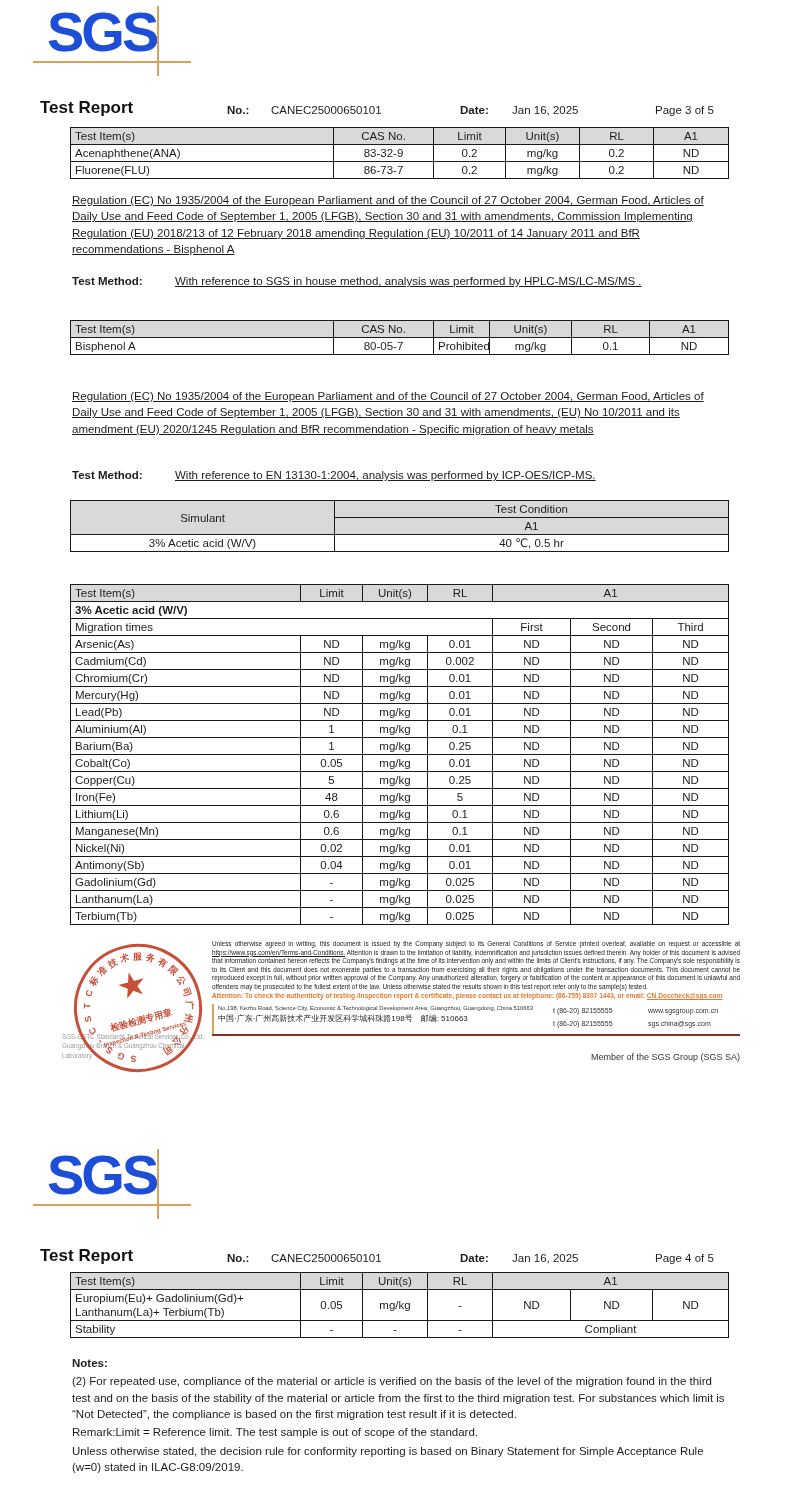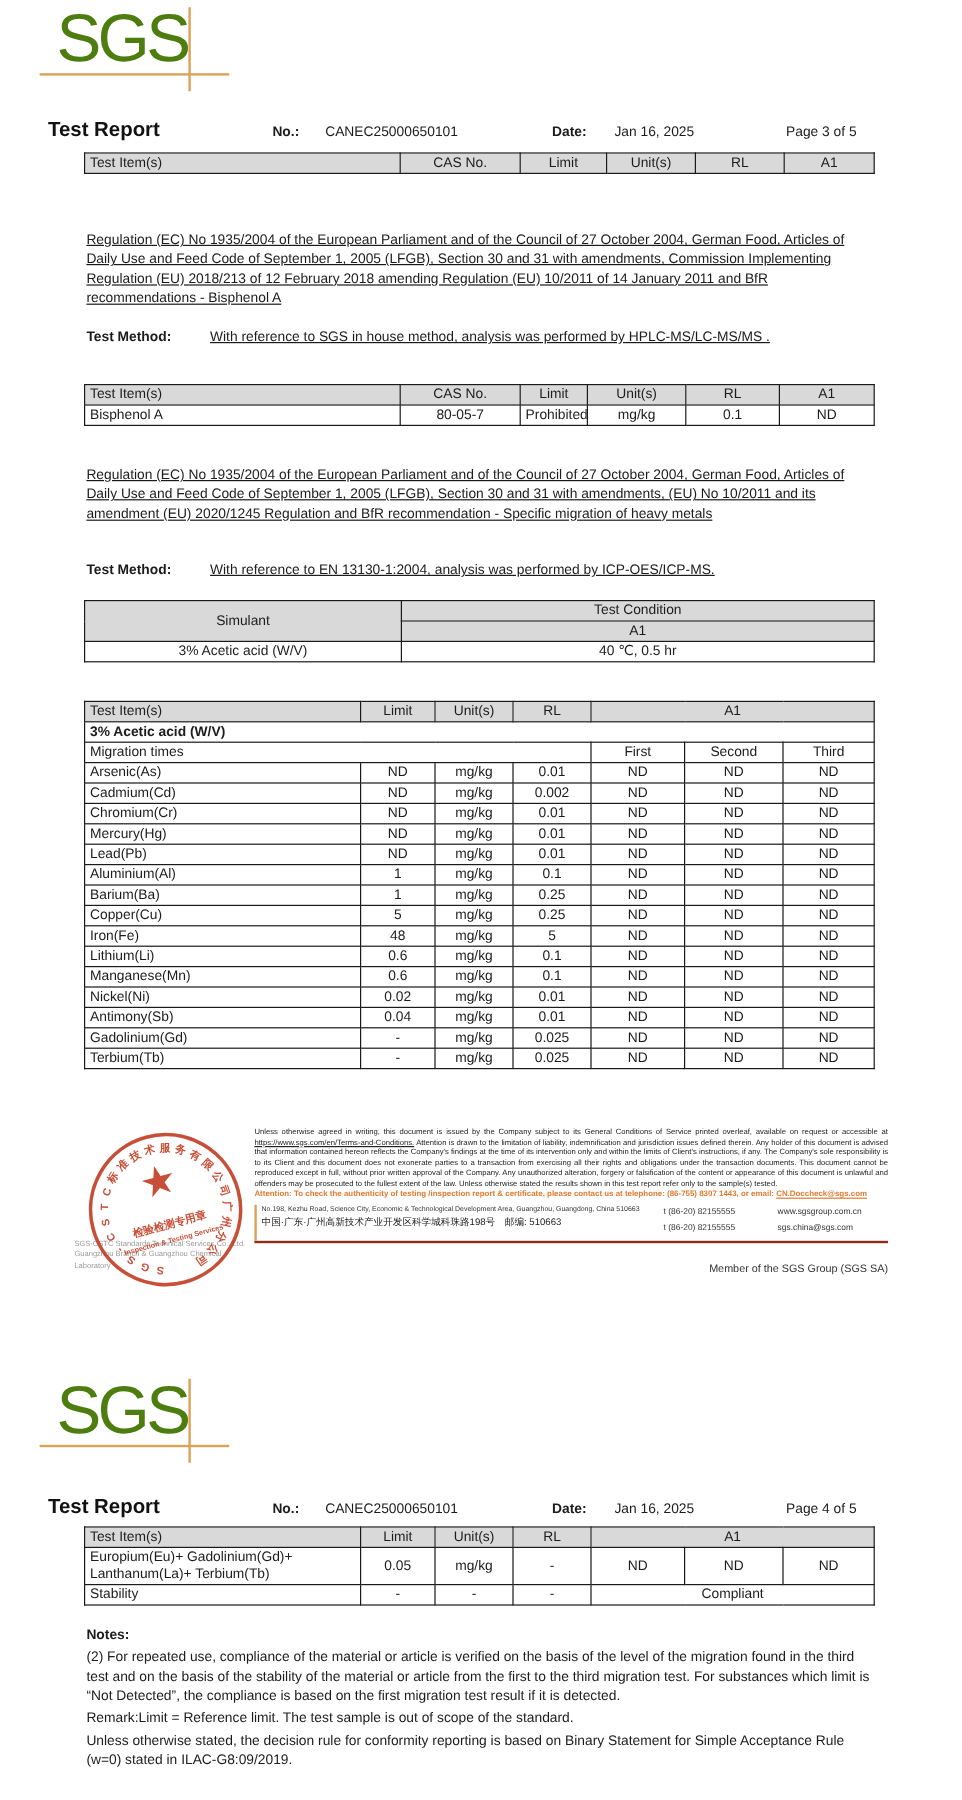--- a/index.html
+++ b/index.html
@@ -12,8 +12,8 @@
 
   
   .logo{width:190px;height:85px;}
-  .logo .sgs{position:absolute;left:14px;top:0px;font-size:56px;font-weight:normal;
-             letter-spacing:-3px;color:#4d7c0f;line-height:1;}
+  .logo .sgs{position:absolute;left:14px;top:0px;font-size:56px;font-weight:bold;
+             letter-spacing:-3px;color:#1d4ed8;line-height:1;}
   .logo .hline{position:absolute;left:0;top:57px;width:158px;height:2px;background:#dba257;}
   .logo .vline{position:absolute;left:124px;top:2px;width:2px;height:70px;background:#dba257;}
 

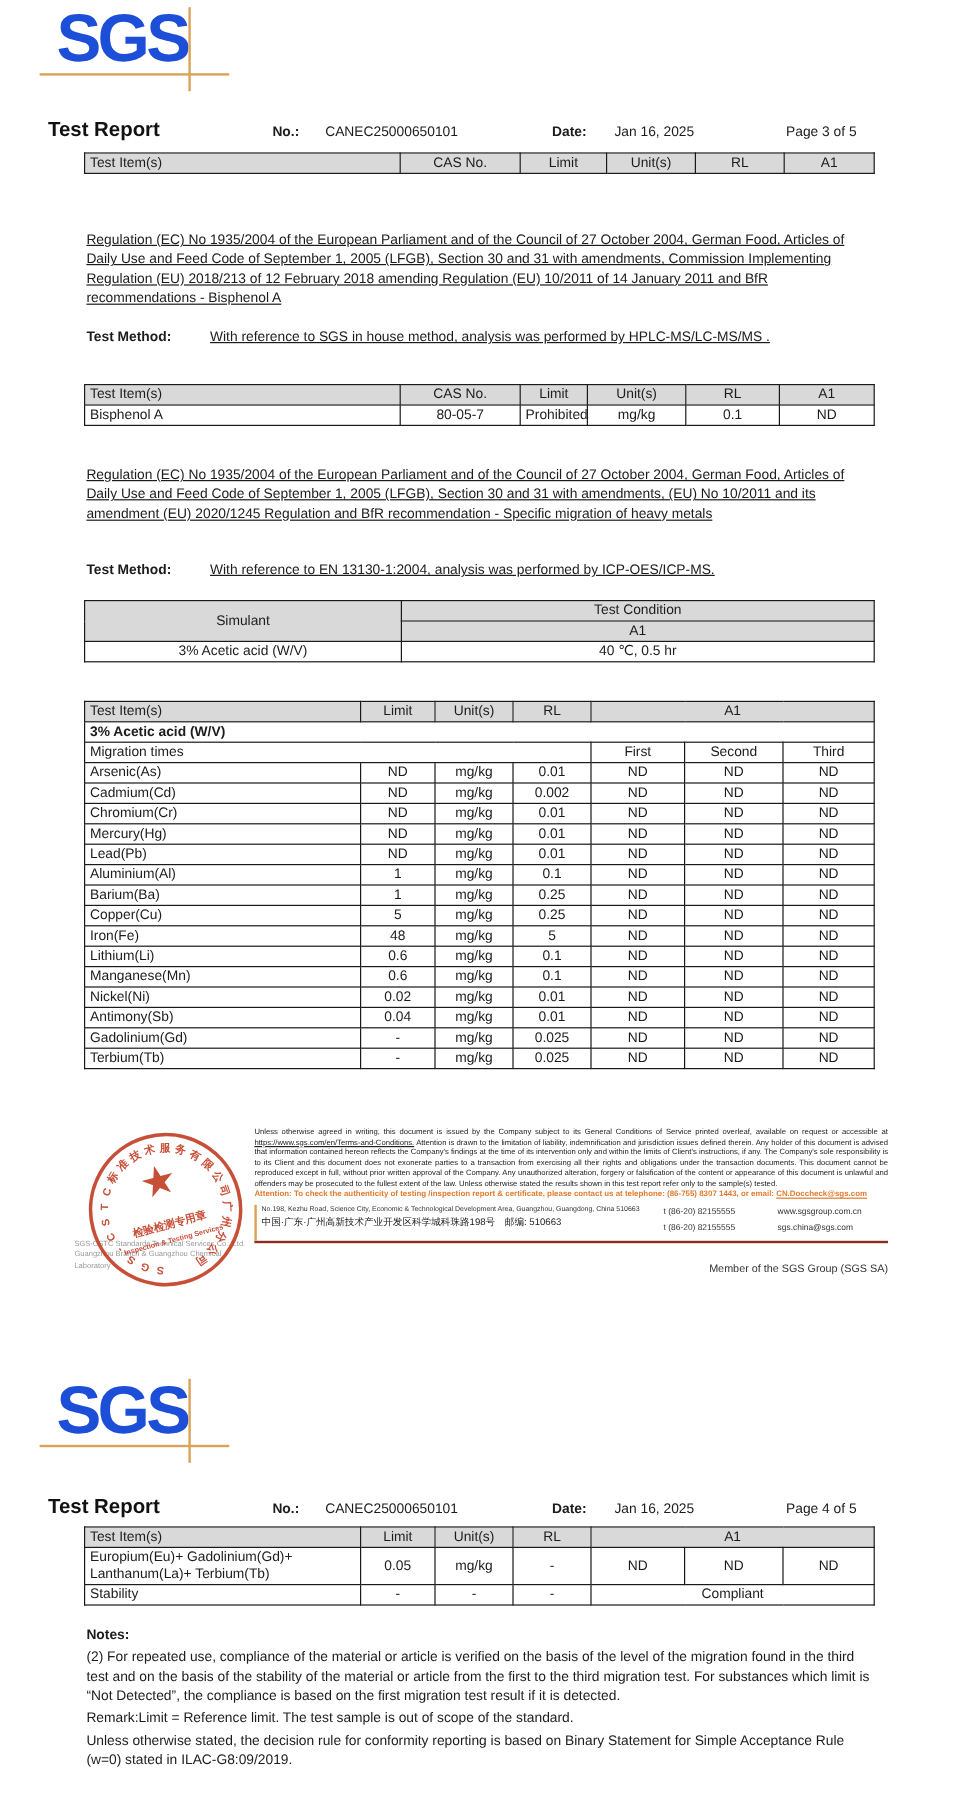--- a/index.html
+++ b/index.html
@@ -102,6 +102,14 @@
     </tr>
       </thead>
     <tbody>
+        <tr>
+          <td class="l">Acenaphthene(ANA)</td>
+          <td>83-32-9</td>
+          <td>0.2</td>
+          <td>mg/kg</td>
+          <td>0.2</td>
+          <td>ND</td>
+        </tr>
       </tbody>
   </table>
 

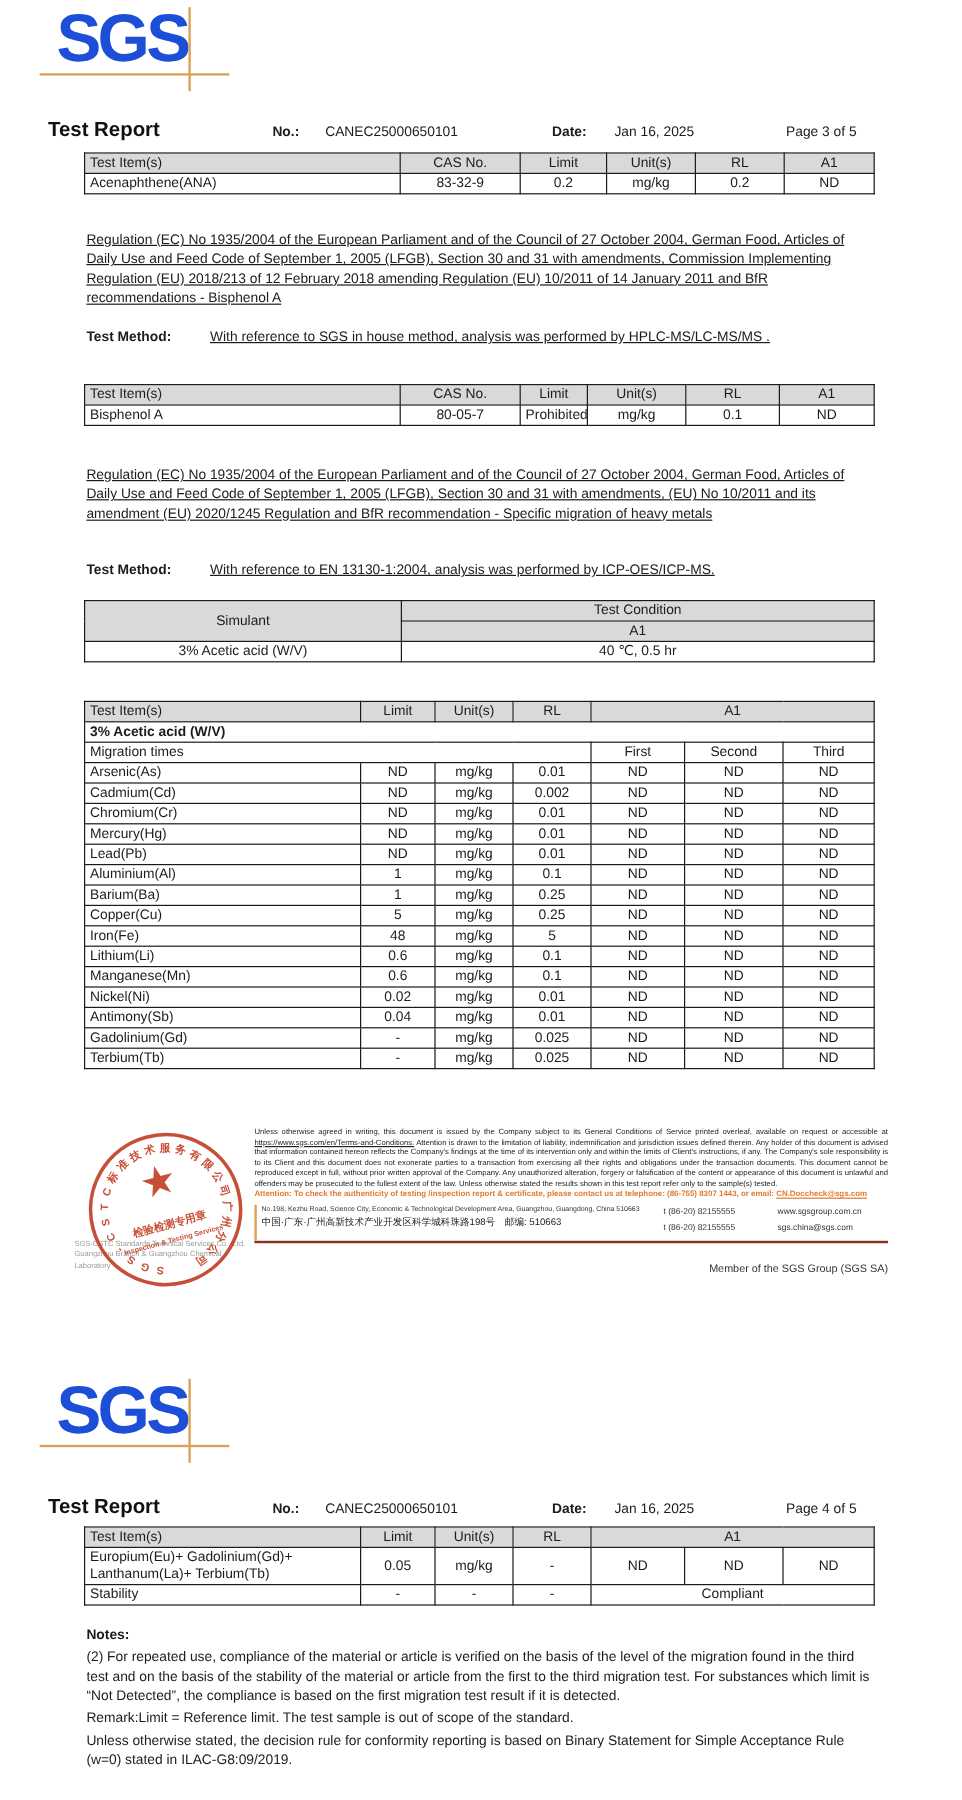--- a/index.html
+++ b/index.html
@@ -105,6 +105,14 @@
         <tr>
           <td class="l">Acenaphthene(ANA)</td>
           <td>83-32-9</td>
+          <td>0.2</td>
+          <td>mg/kg</td>
+          <td>0.2</td>
+          <td>ND</td>
+        </tr>
+        <tr>
+          <td class="l">Fluorene(FLU)</td>
+          <td>86-73-7</td>
           <td>0.2</td>
           <td>mg/kg</td>
           <td>0.2</td>

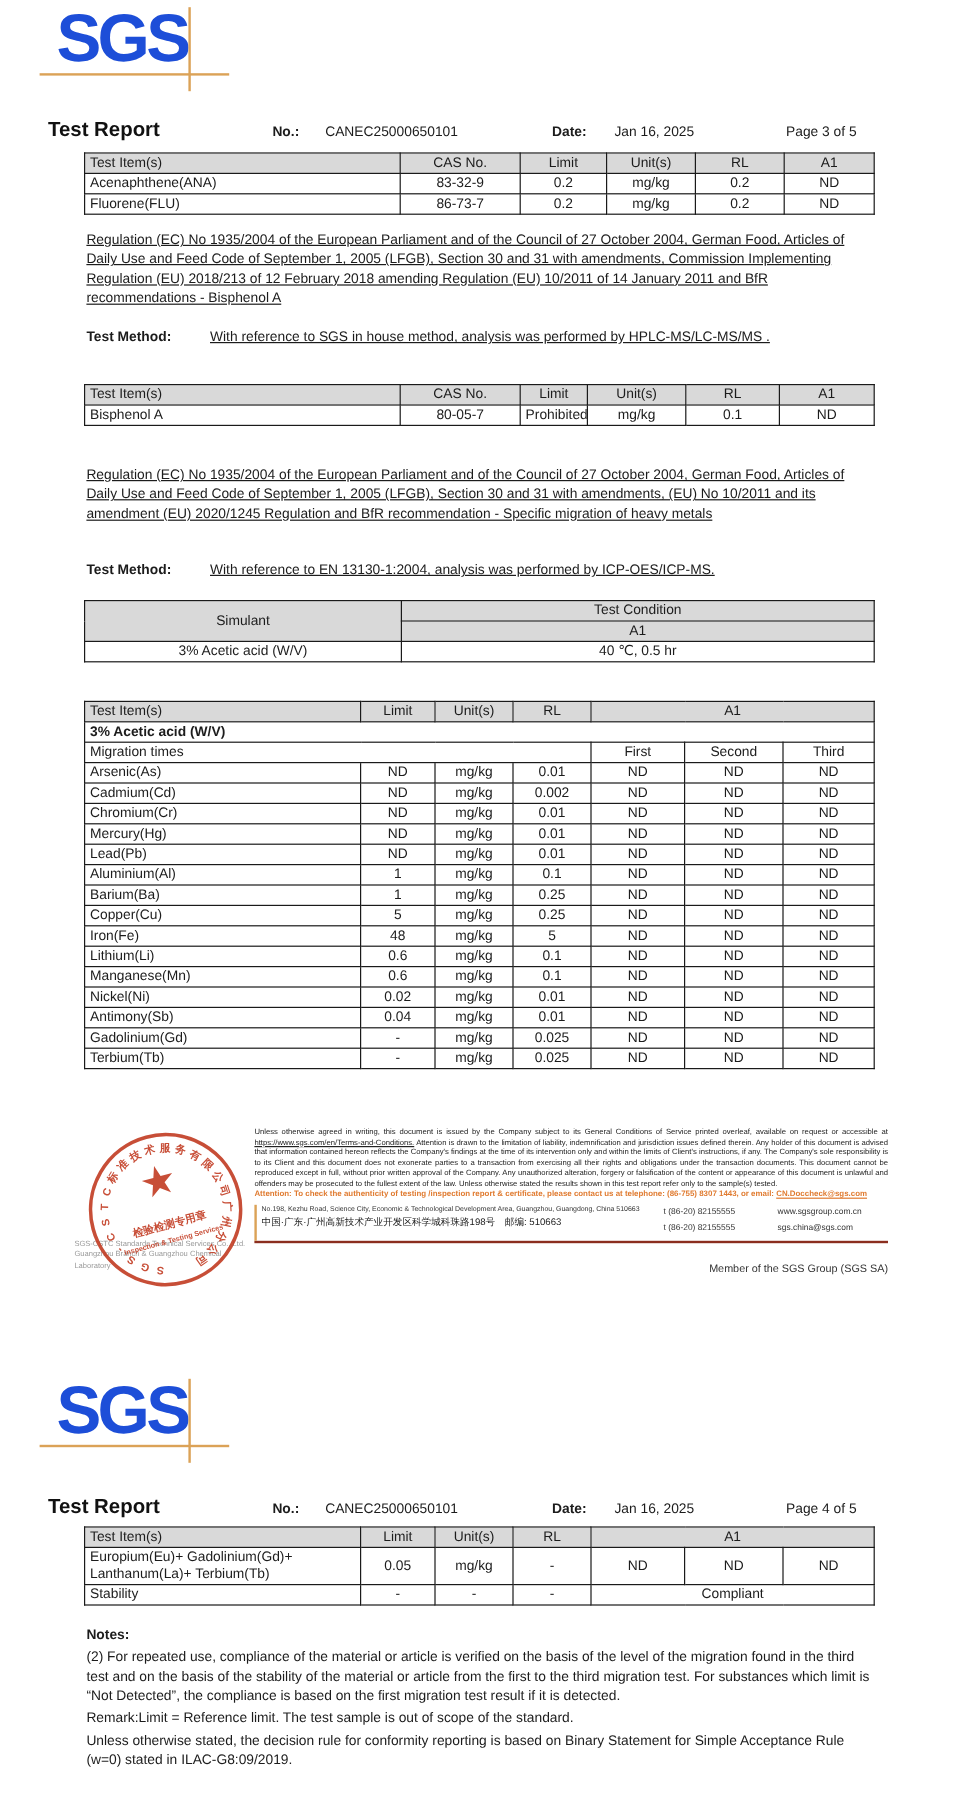--- a/index.html
+++ b/index.html
@@ -276,6 +276,15 @@
           <td>1</td>
           <td>mg/kg</td>
           <td>0.25</td>
+          <td>ND</td>
+          <td>ND</td>
+          <td>ND</td>
+        </tr>
+        <tr>
+          <td class="l">Cobalt(Co)</td>
+          <td>0.05</td>
+          <td>mg/kg</td>
+          <td>0.01</td>
           <td>ND</td>
           <td>ND</td>
           <td>ND</td>

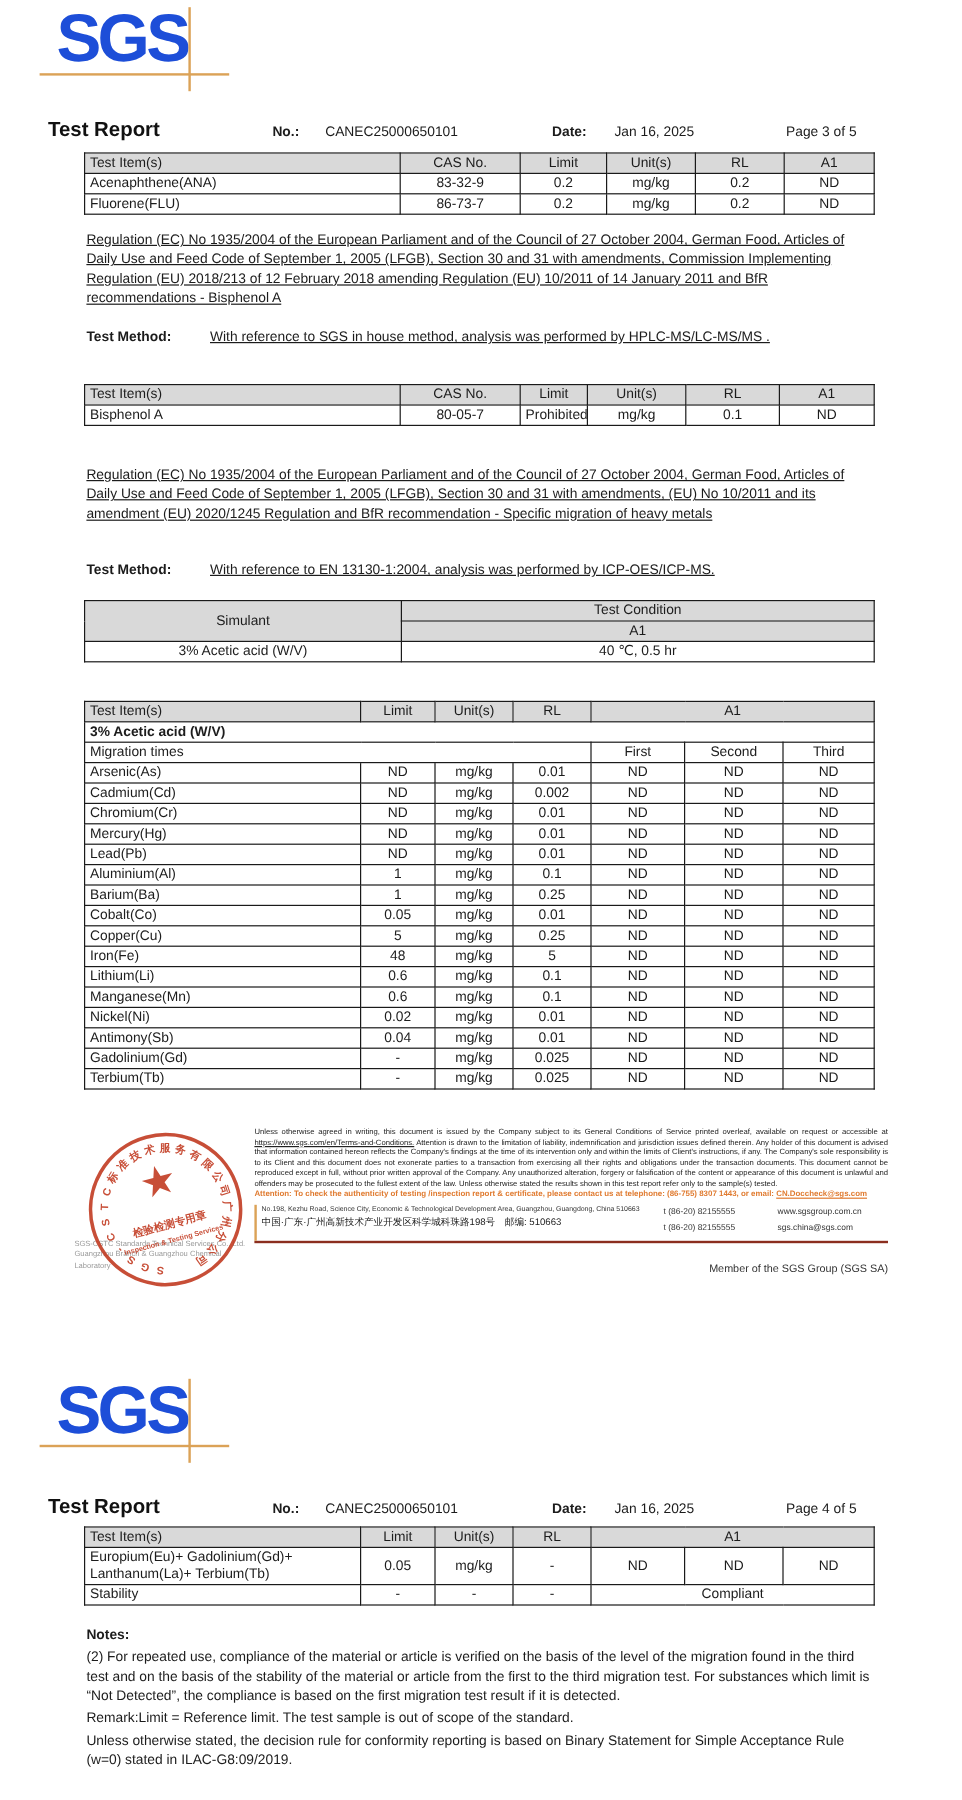--- a/index.html
+++ b/index.html
@@ -345,6 +345,15 @@
         </tr>
         <tr>
           <td class="l">Gadolinium(Gd)</td>
+          <td>-</td>
+          <td>mg/kg</td>
+          <td>0.025</td>
+          <td>ND</td>
+          <td>ND</td>
+          <td>ND</td>
+        </tr>
+        <tr>
+          <td class="l">Lanthanum(La)</td>
           <td>-</td>
           <td>mg/kg</td>
           <td>0.025</td>

